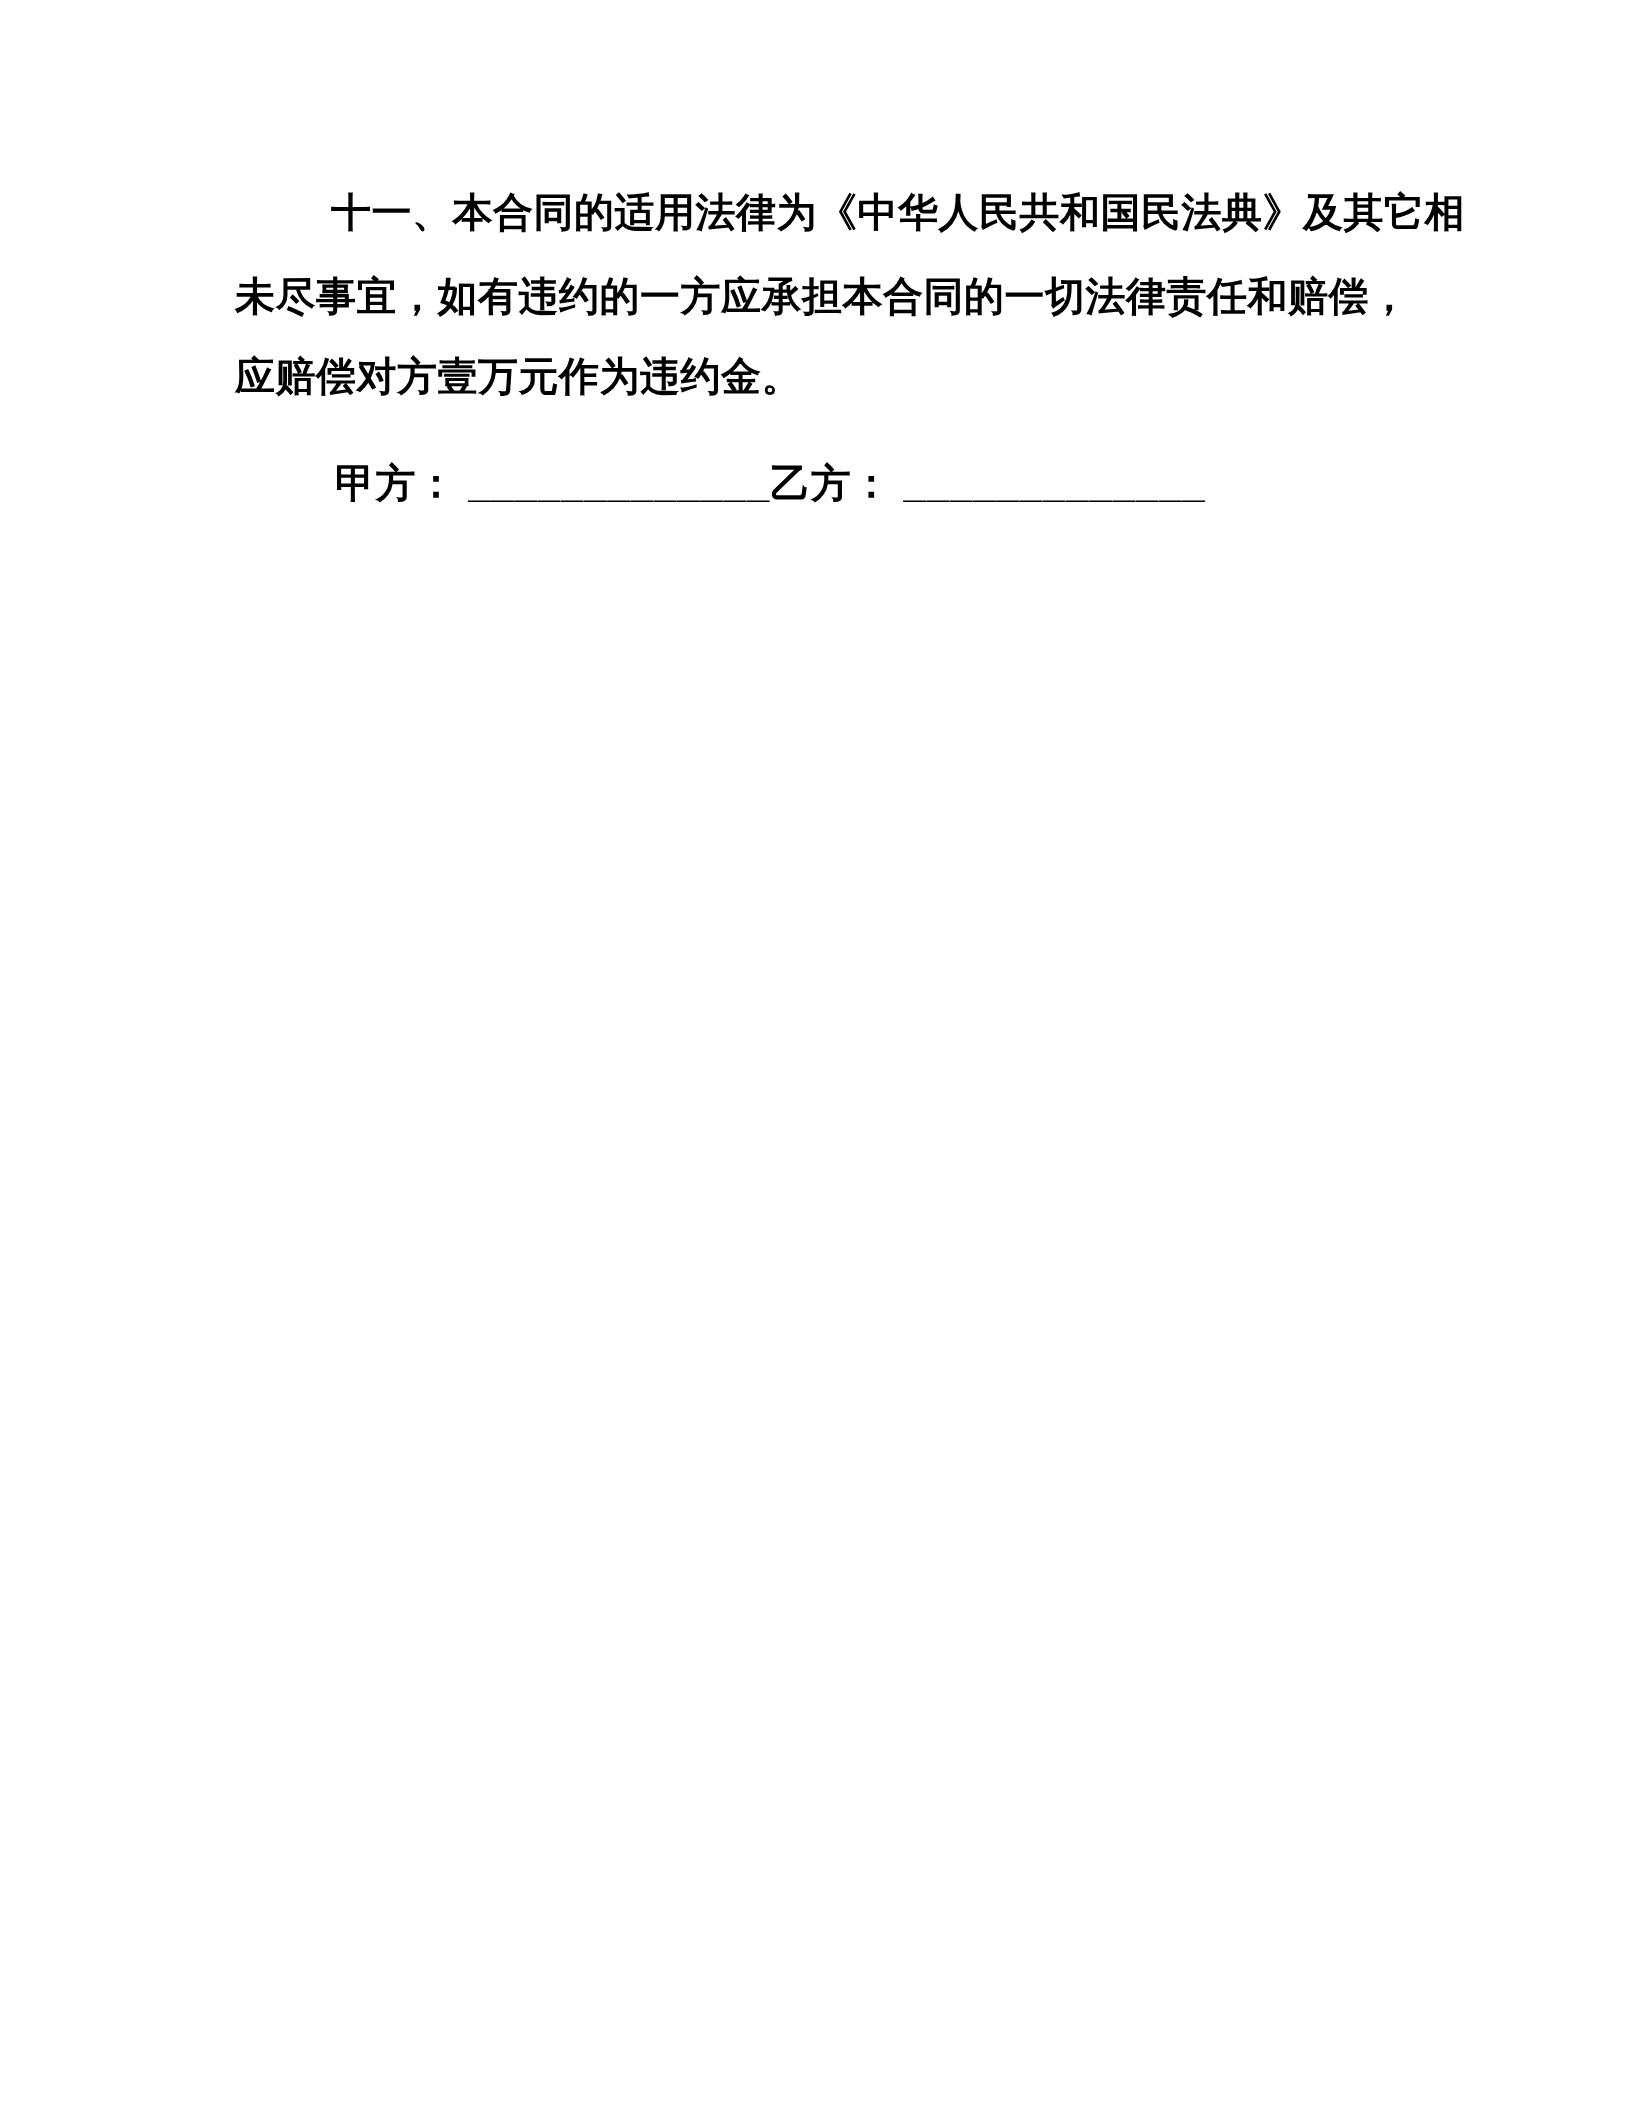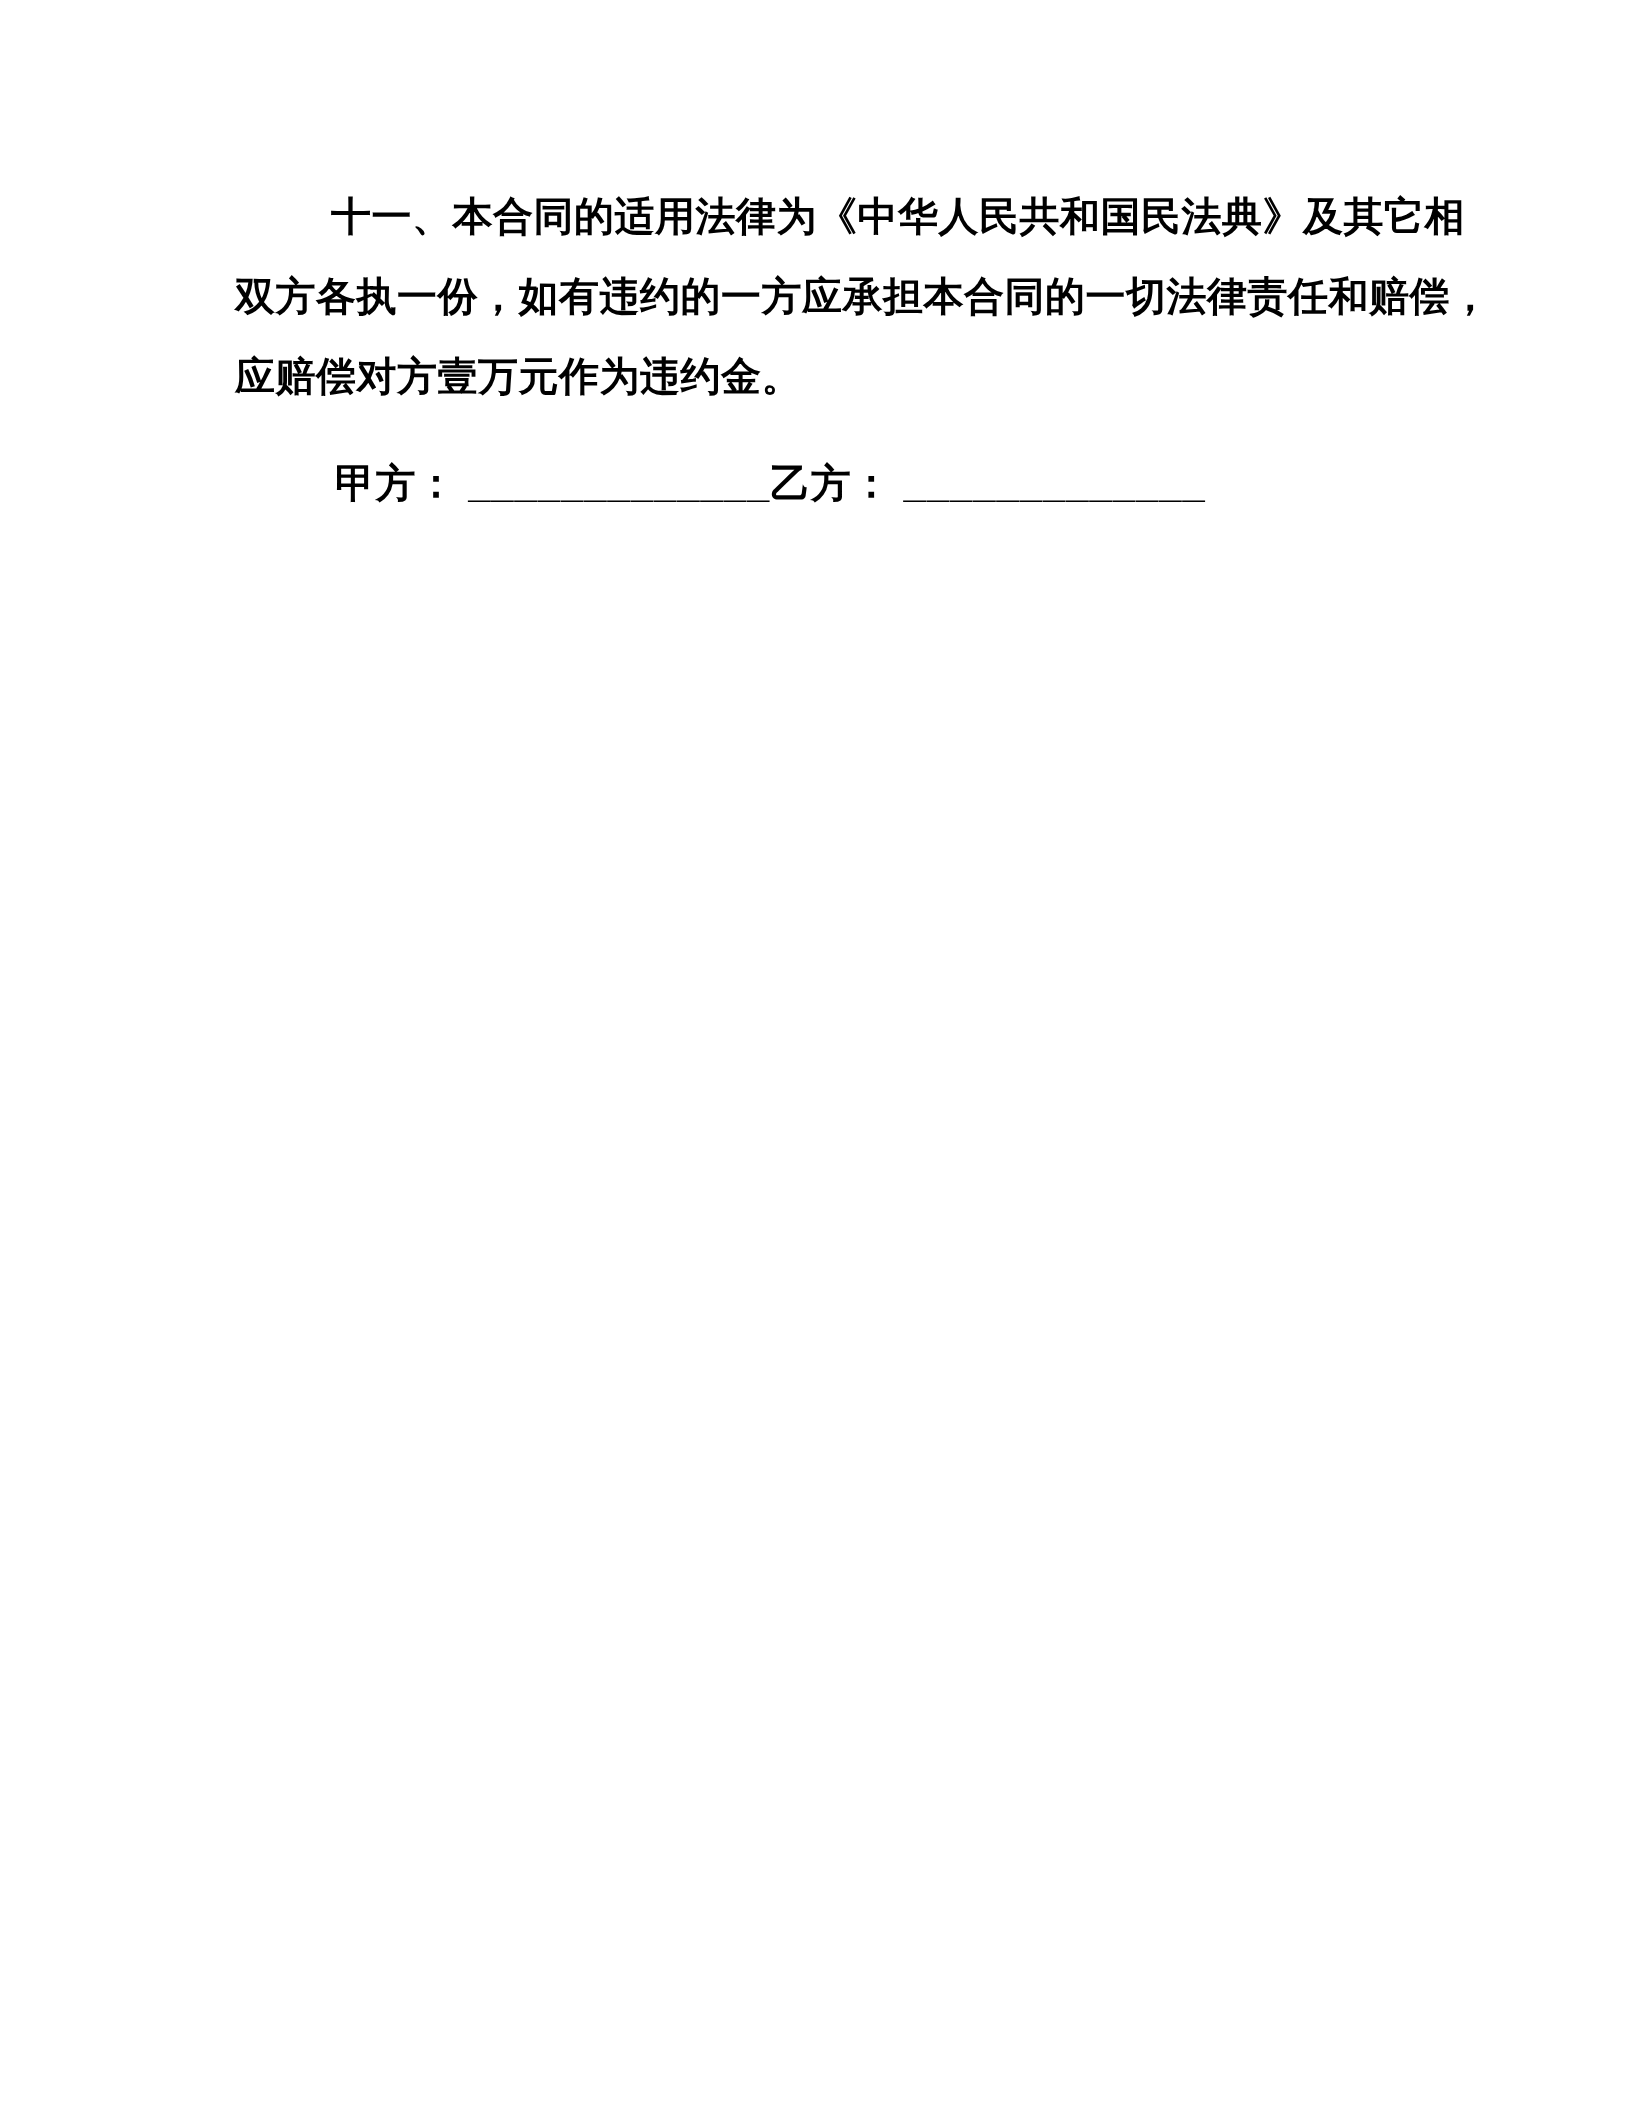--- a/index.html
+++ b/index.html
@@ -31,6 +31,7 @@
   }
   .para-line.first {
     padding-left: 96px;
+    font-family: Liberation Mono, monospace;
   }
   .sig-line {
     margin-top: 27px;

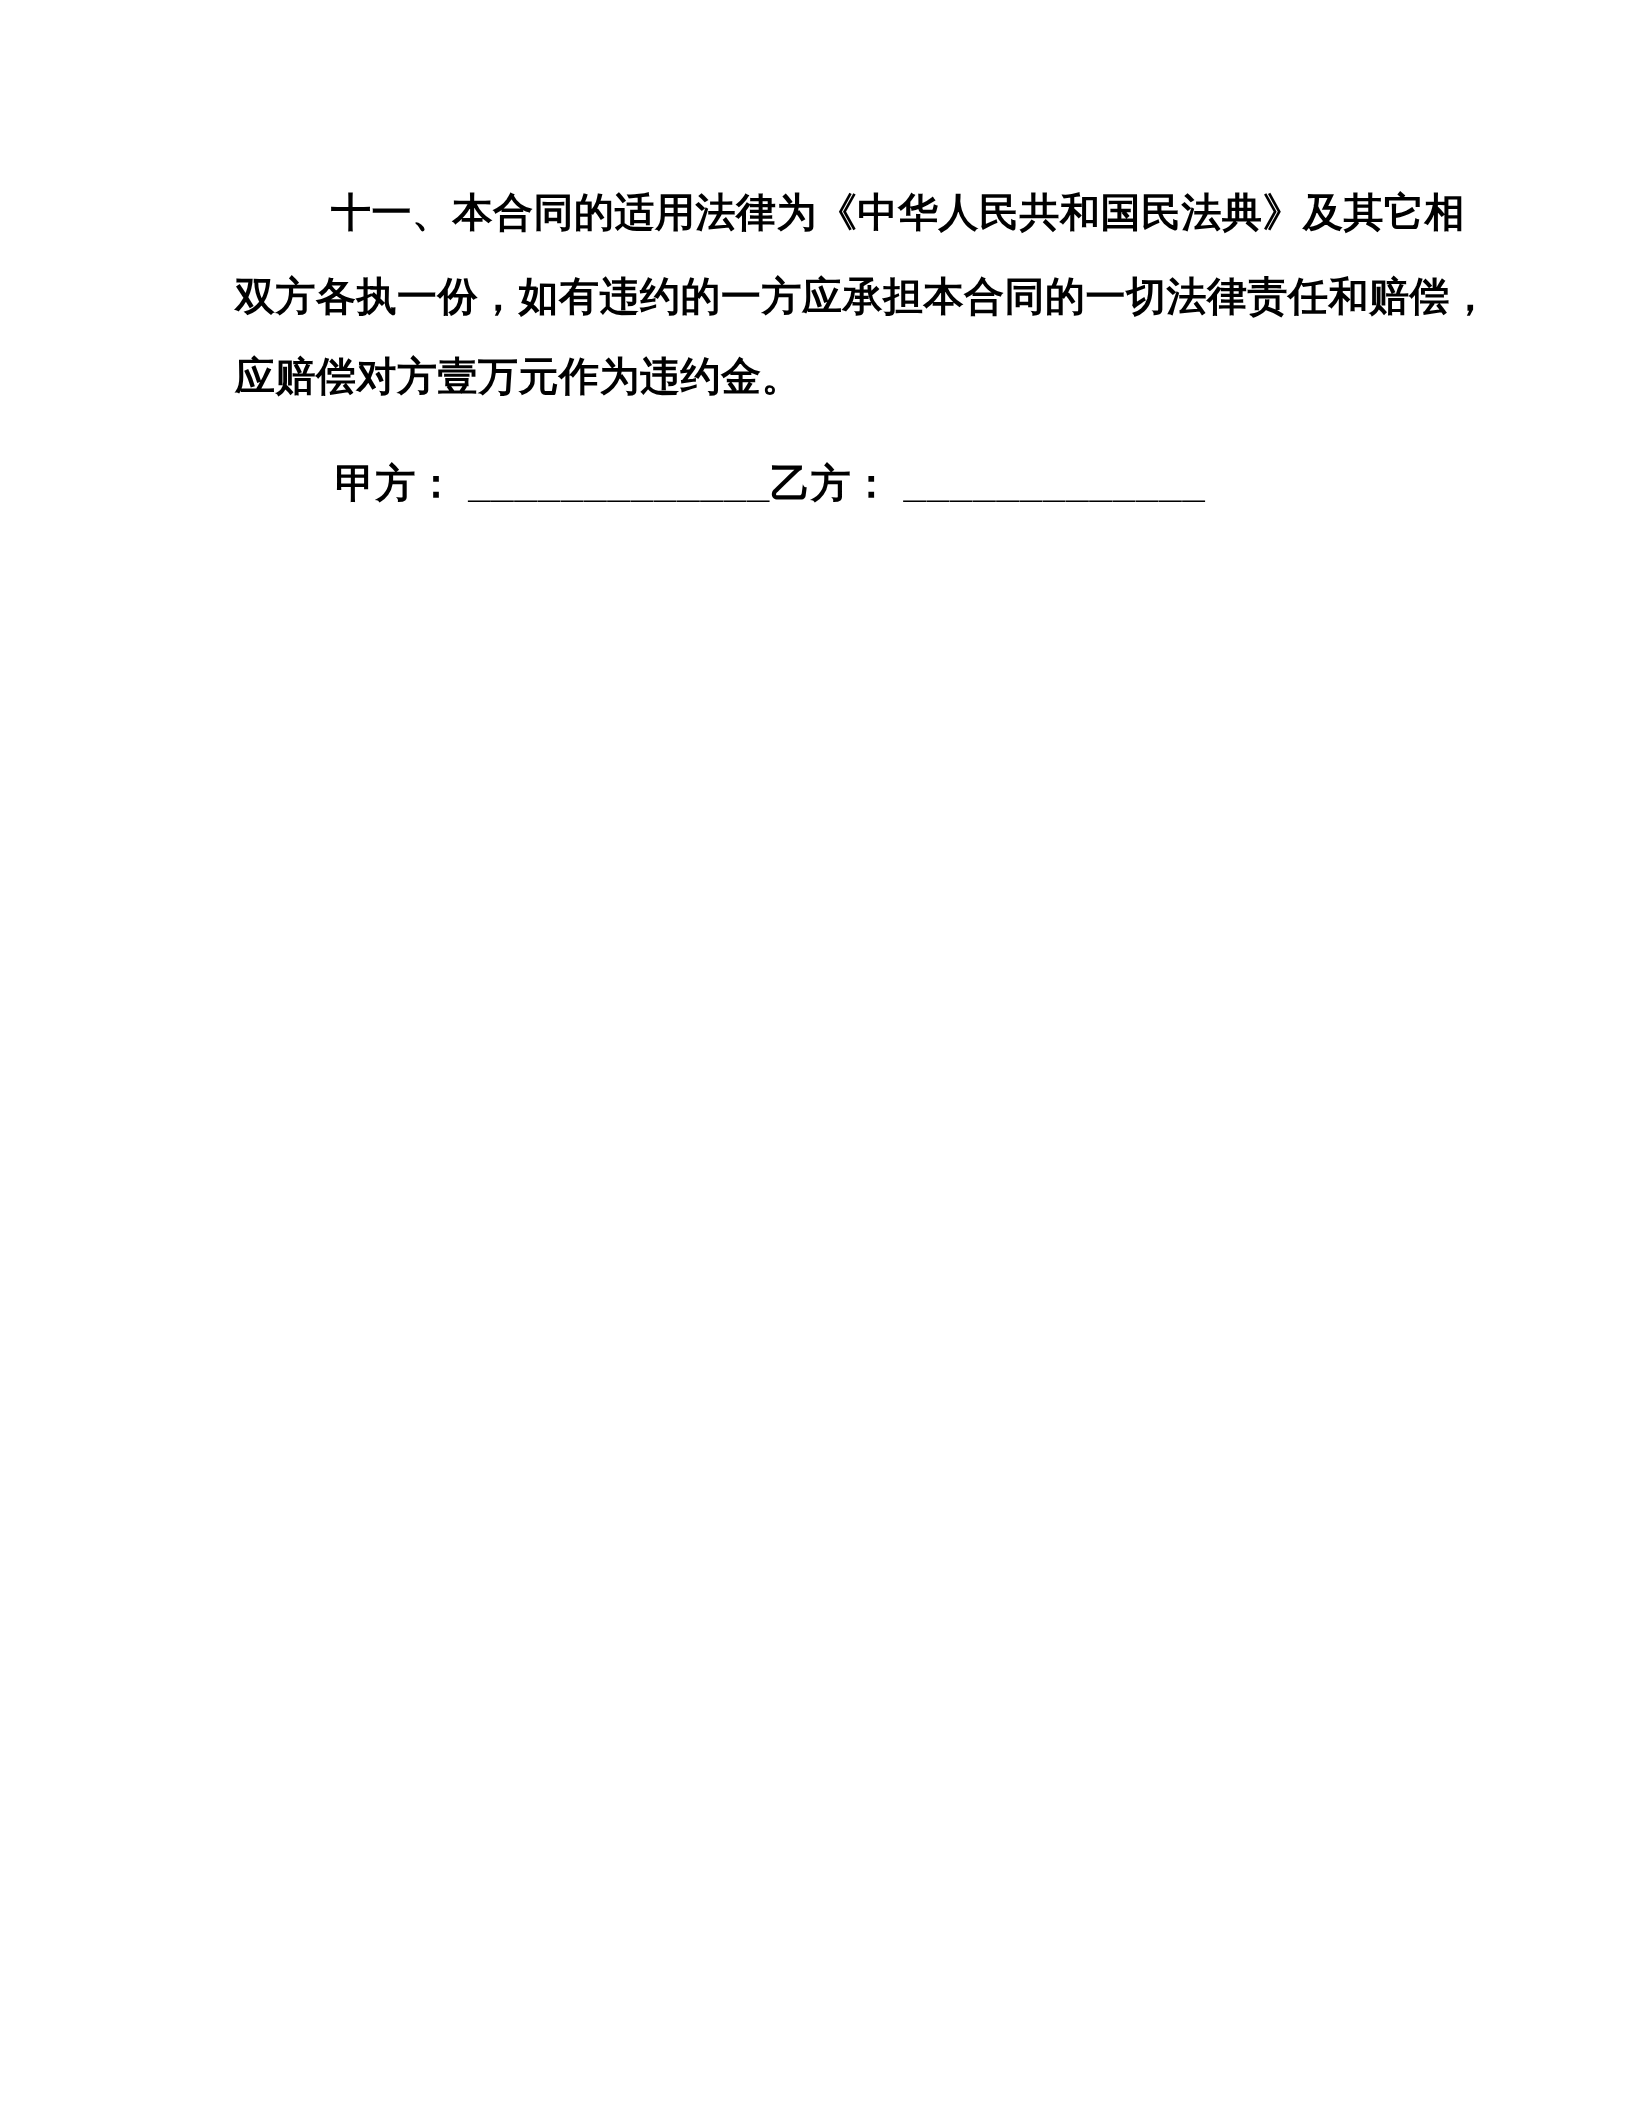--- a/index.html
+++ b/index.html
@@ -62,7 +62,7 @@
   <div class="content">
 
     <div class="para-line first">十一、本合同的适用法律为《中华人民共和国民法典》及其它相</div>
-    <div class="para-line">双方各执一份，如有违约的一方应承担本合同的一切法律责任和赔偿，</div>
+    <div class="para-line">未尽事宜，如有违约的一方应承担本合同的一切法律责任和赔偿，</div>
     <div class="para-line">应赔偿对方壹万元作为违约金。</div>
 
     <div class="sig-line">

